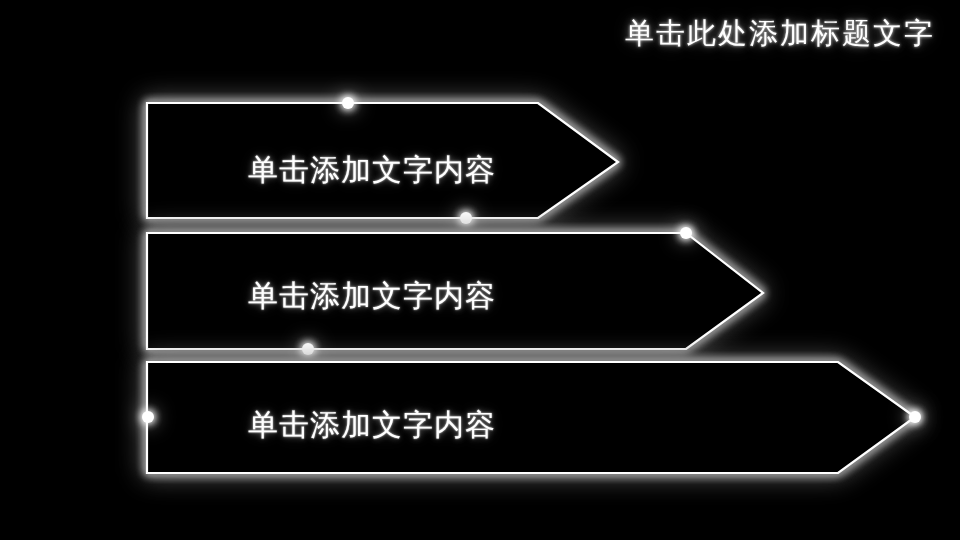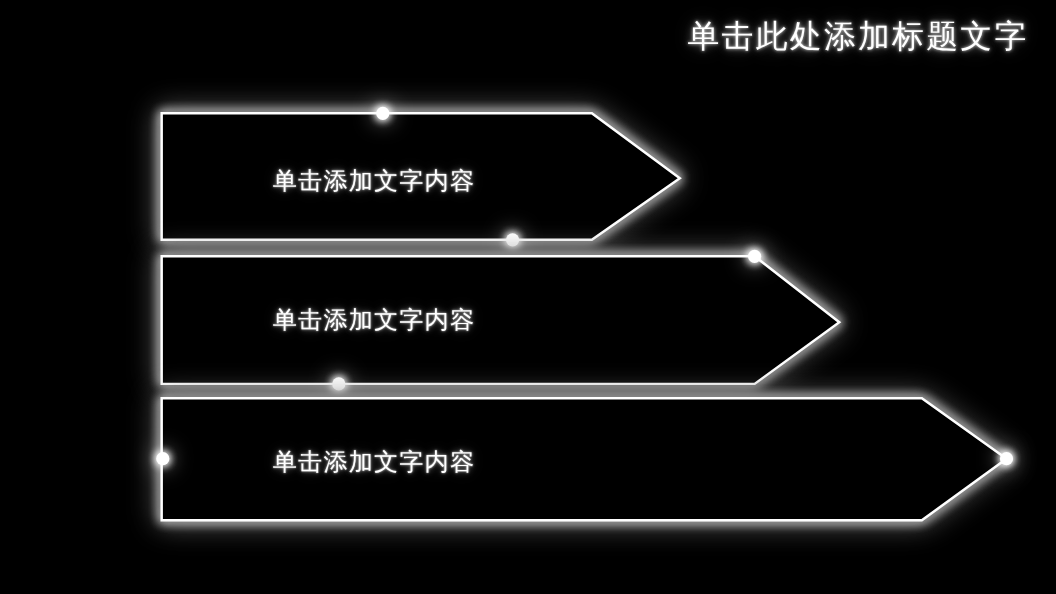--- a/index.html
+++ b/index.html
@@ -48,7 +48,7 @@
   .arrow-label {
     position: absolute;
     font-family: "Liberation Sans", "DejaVu Sans", sans-serif;
-    font-size: 22px;
+    font-size: 30px;
     letter-spacing: 1px;
     color: #ffffff;
     white-space: nowrap;

